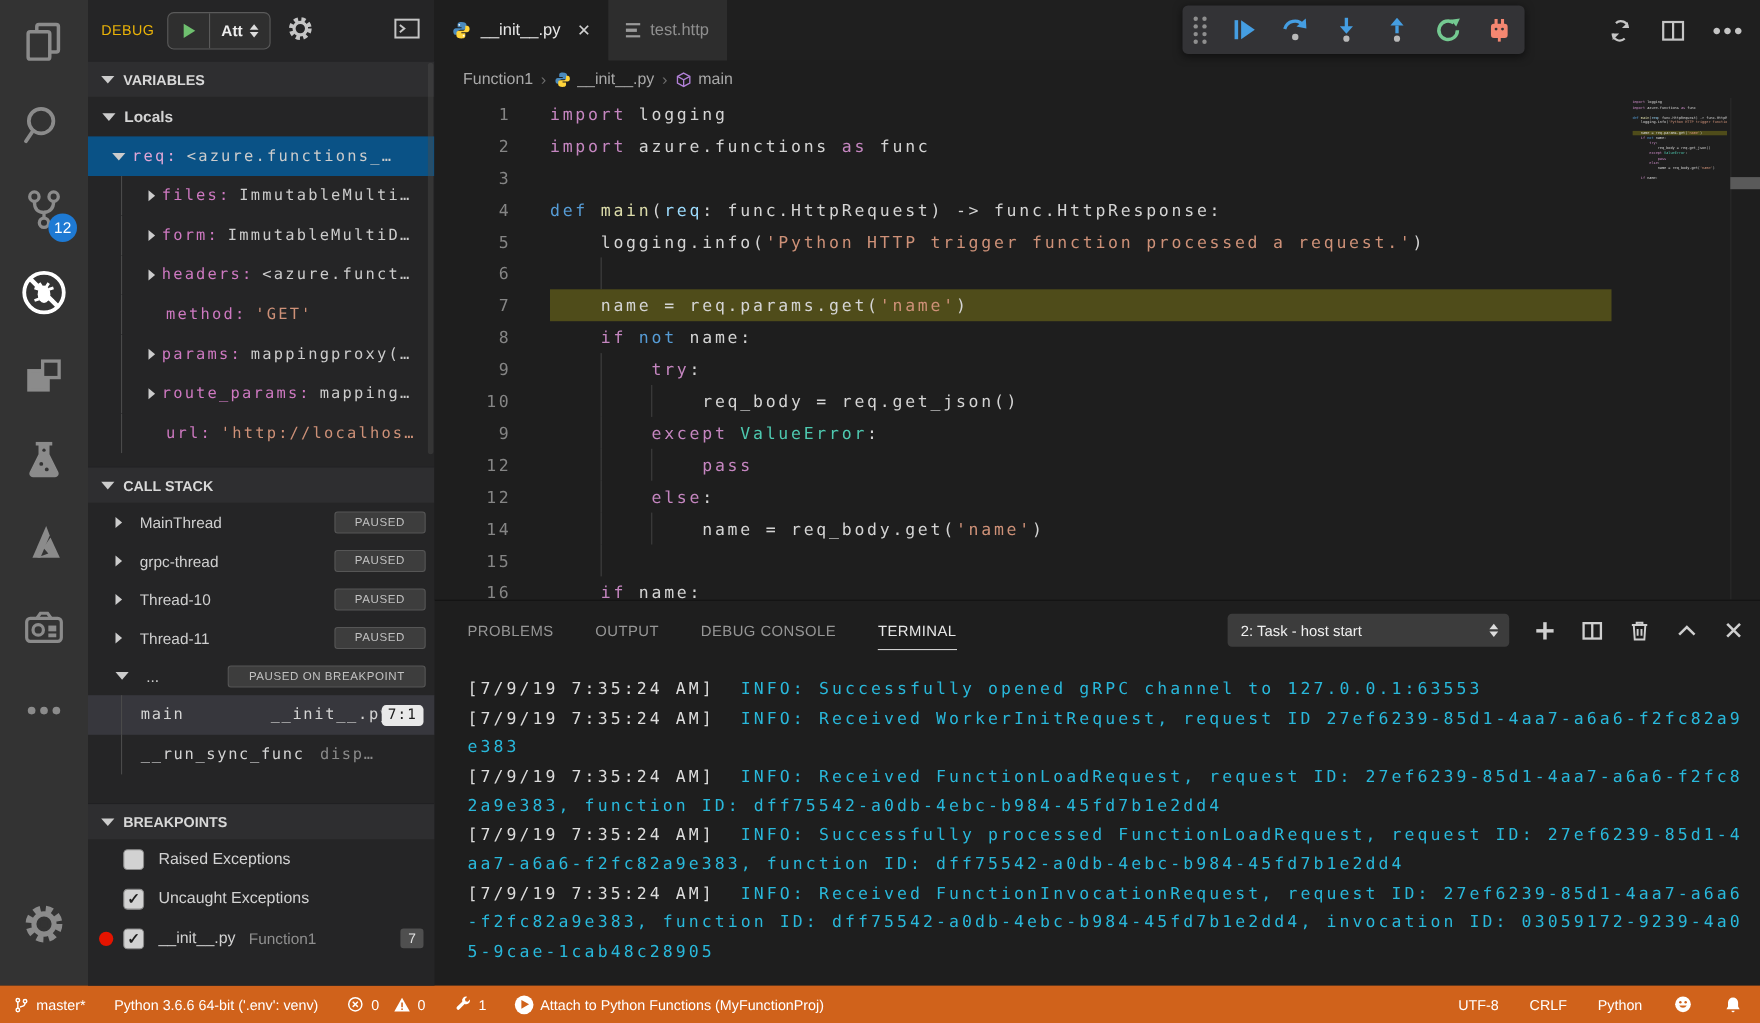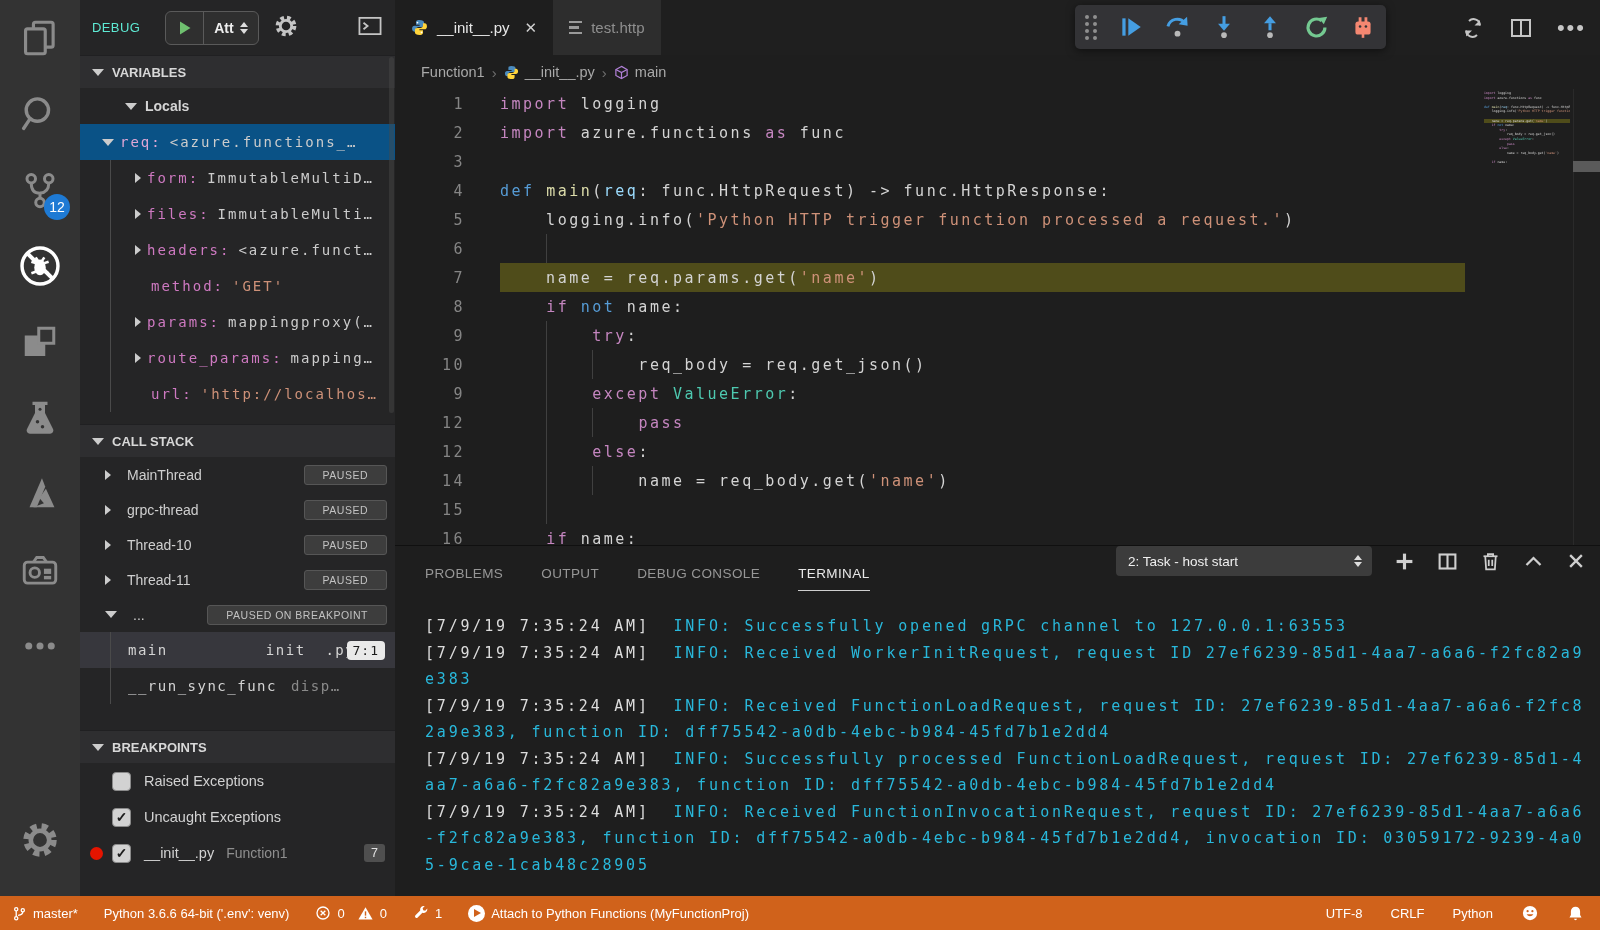--- a/index.html
+++ b/index.html
@@ -21,7 +21,7 @@
   .sidebar { width:315px; background:#252526; flex:none; display:flex; flex-direction:column; position:relative; font-size:14px; color:#cccccc; overflow:hidden; }
   .side-scrollbar { position:absolute; right:1px; top:57px; width:5px; height:356px; background:#4a4a4a; opacity:.45; border-radius:3px; }
   .debug-header { height:55px; display:flex; align-items:center; padding:0 12px; flex:none; }
-  .dh-title { color:#5eead4; font-size:13px; letter-spacing:.4px; margin-right:25px; }
+  .dh-title { color:#eab308; font-size:13px; letter-spacing:.4px; margin-right:12px; }
   .dh-combo { display:flex; align-items:center; border:1px solid #5a5a5a; border-radius:6px; background:#2f2f2f; height:34px; overflow:hidden; }
   .dh-play { width:38px; display:flex; align-items:center; justify-content:center; border-right:1px solid #5a5a5a; height:100%; cursor:pointer; }
   .dh-config { display:flex; align-items:center; gap:6px; padding:0 10px; color:#eee; font-weight:bold; font-size:14px; cursor:pointer; }

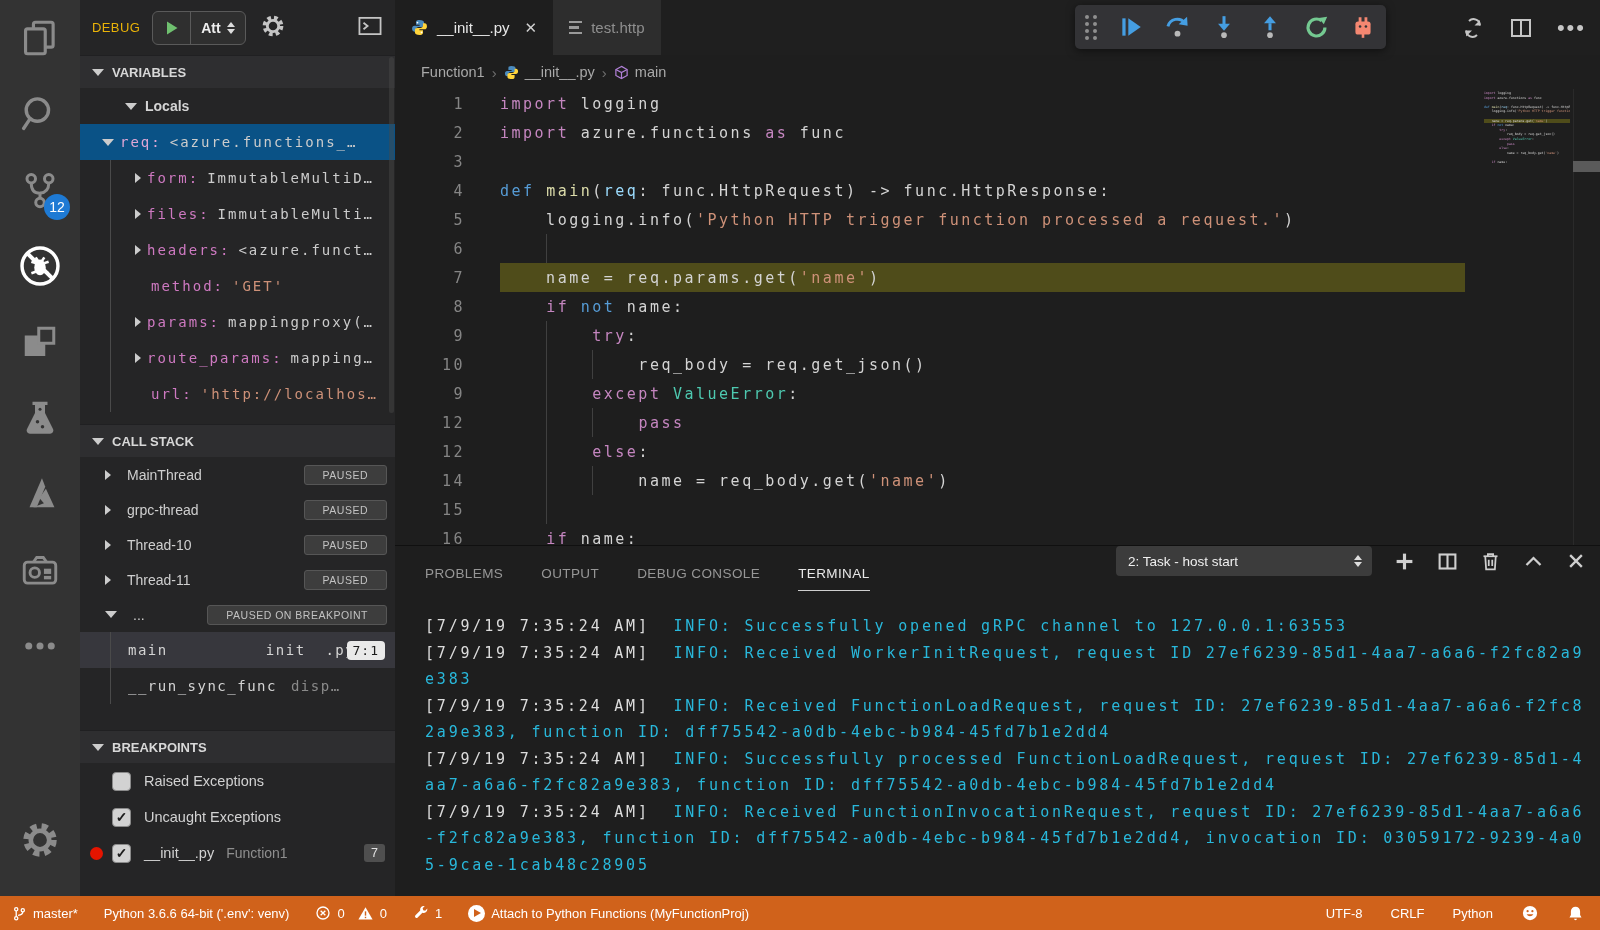--- a/index.html
+++ b/index.html
@@ -36,7 +36,7 @@
   .tri { display:inline-block; width:0; height:0; margin-right:8px; }
   .tri.down { border-left:6px solid transparent; border-right:6px solid transparent; border-top:7px solid #cccccc; }
   .tri.right { border-top:5px solid transparent; border-bottom:5px solid transparent; border-left:6px solid #cccccc; }
-  .scope-row { height:36px; display:flex; align-items:center; padding-left:45px; font-weight:bold; font-size:14px; color:#d4d4d4; flex:none; cursor:pointer; }
+  .scope-row { height:36px; display:flex; align-items:center; padding-left:13px; font-weight:bold; font-size:14px; color:#d4d4d4; flex:none; cursor:pointer; }
 
   .var-row { height:36px; display:flex; align-items:center; position:relative; cursor:pointer;
     font-family:"DejaVu Sans Mono", monospace; font-size:14px; letter-spacing:2px; white-space:nowrap; overflow:hidden; }

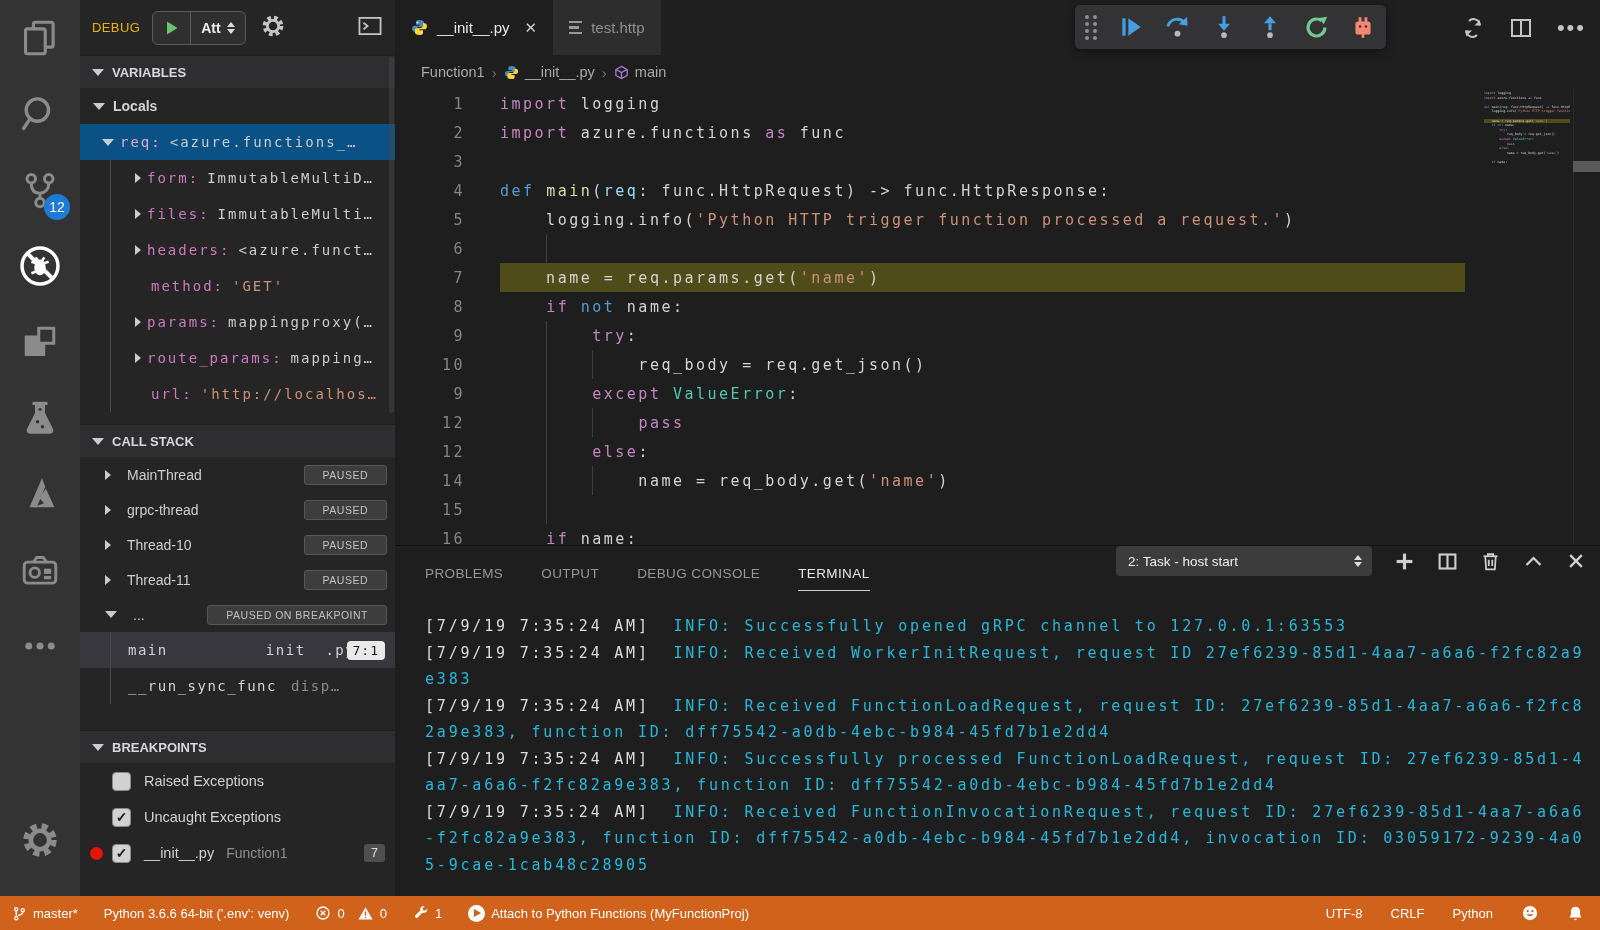--- a/index.html
+++ b/index.html
@@ -267,13 +267,13 @@
           </div>
           <div class="var-row child">
             <span class="tri right"></span>
+            <span class="var-name">files:</span>
+            <span class="var-val">ImmutableMulti…</span>
+          </div>
+          <div class="var-row child">
+            <span class="tri right"></span>
             <span class="var-name">form:</span>
             <span class="var-val">ImmutableMultiD…</span>
-          </div>
-          <div class="var-row child">
-            <span class="tri right"></span>
-            <span class="var-name">files:</span>
-            <span class="var-val">ImmutableMulti…</span>
           </div>
           <div class="var-row child">
             <span class="tri right"></span>

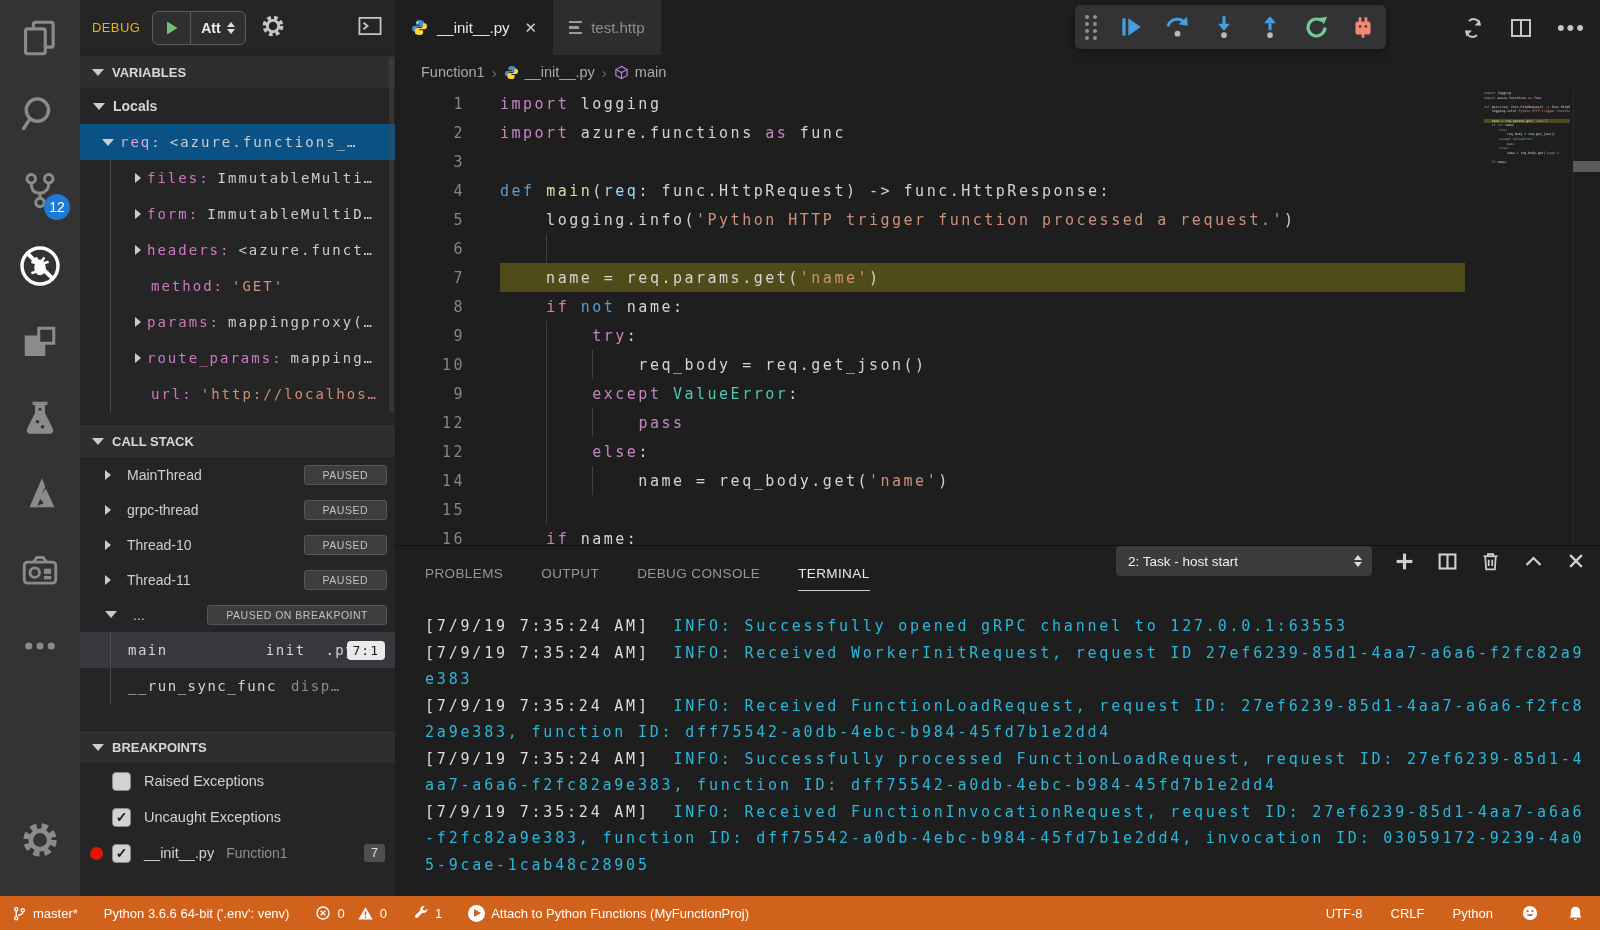--- a/index.html
+++ b/index.html
@@ -114,7 +114,7 @@
 
   
   .panel { flex:1; background:#1e1e1e; border-top:1px solid #101010; display:flex; flex-direction:column; min-height:0; }
-  .panel-header { height:54px; display:flex; align-items:flex-start; padding:0 14px 0 30px; gap:38px; flex:none; }
+  .panel-header { height:54px; display:flex; align-items:center; padding:0 14px 0 30px; gap:38px; flex:none; }
   .panel-tab { font-size:13.5px; letter-spacing:.4px; color:#969696; cursor:pointer; height:100%; display:flex; align-items:center; position:relative; white-space:nowrap; }
   .panel-tab.active { color:#e7e7e7; }
   .panel-tab.active::after { content:""; position:absolute; bottom:9px; left:0; right:0; height:1.5px; background:#cfcfcf; }

